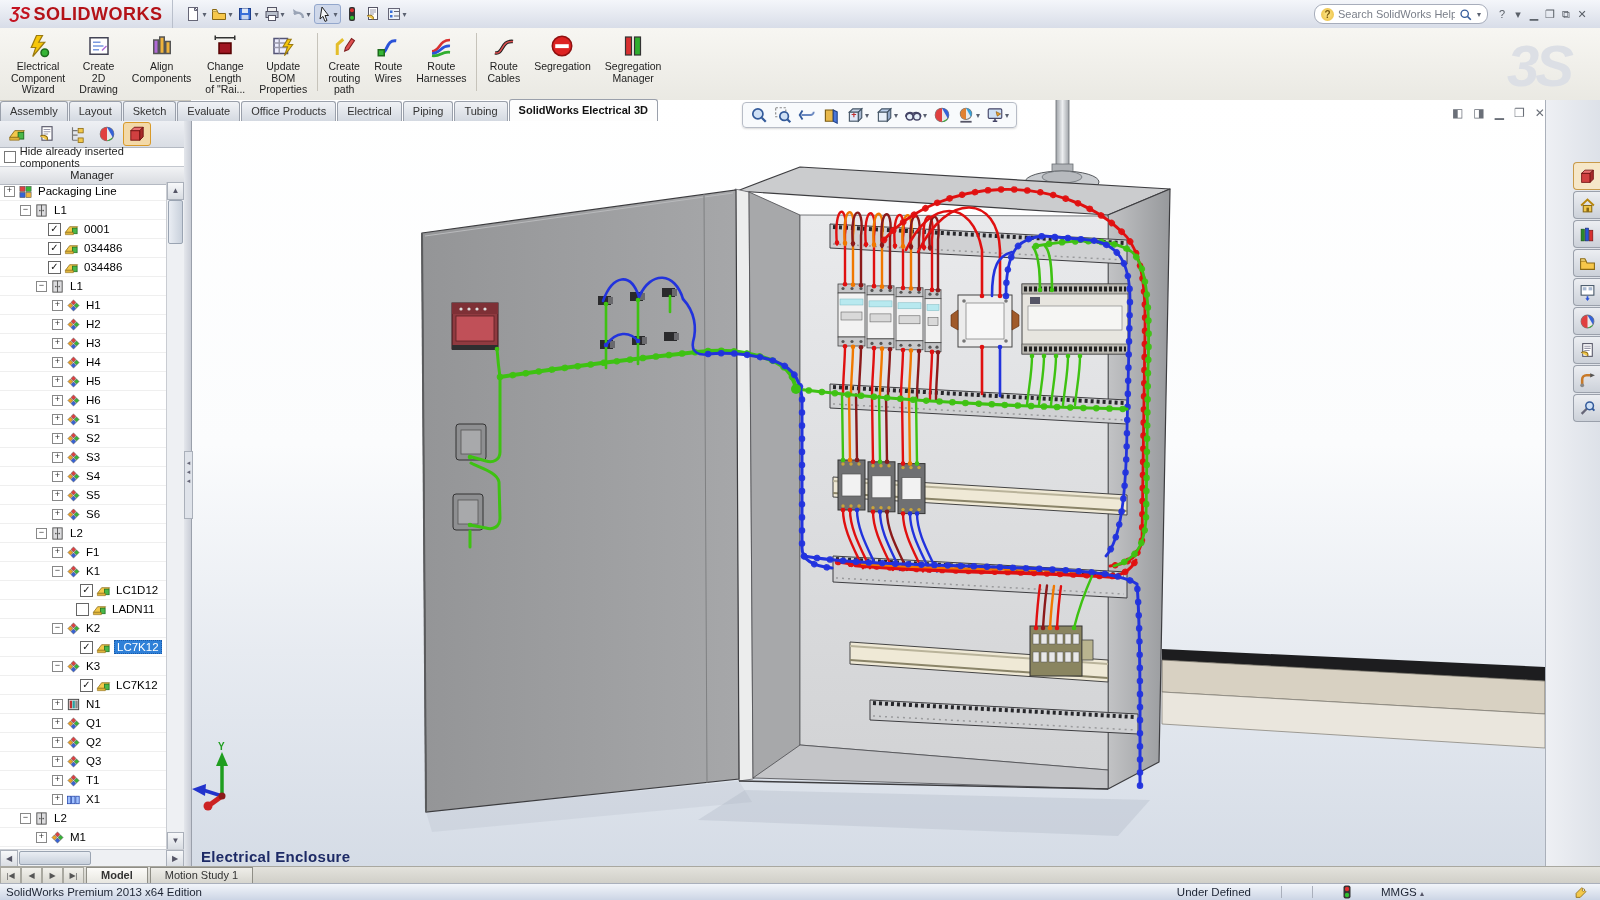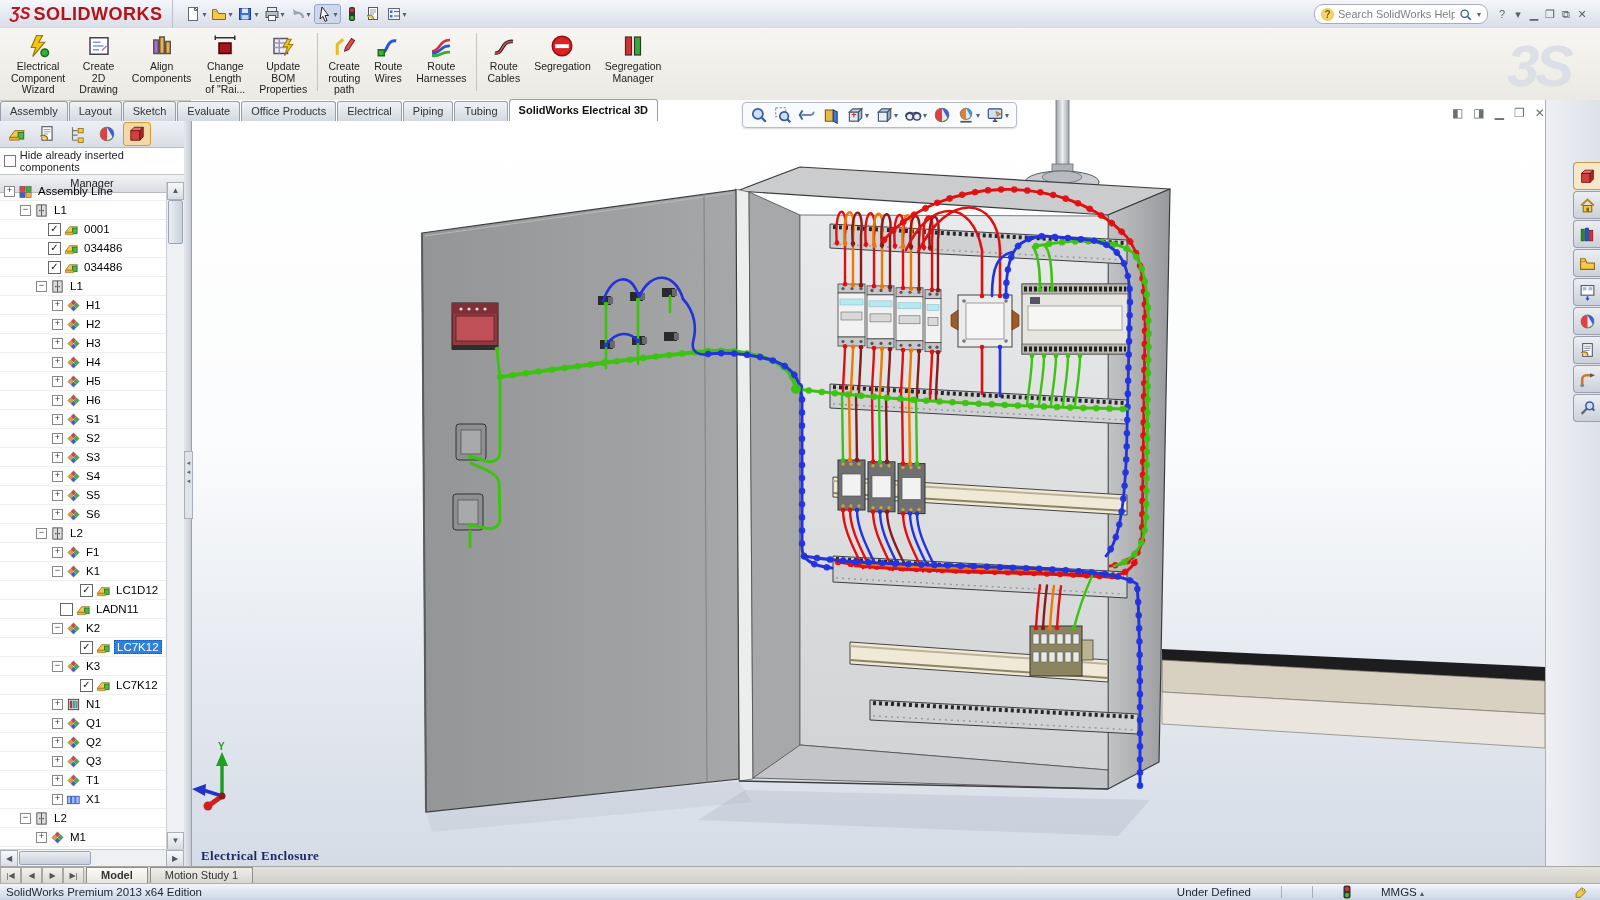--- a/index.html
+++ b/index.html
@@ -58,7 +58,7 @@
   .ptool{width:26px;height:22px;display:flex;align-items:center;justify-content:center;
     border:1px solid transparent;border-radius:3px;}
   .ptool.active{background:#f3d9a8;border:1px solid #d89a2a;}
-  #hide-row{height:26px;display:flex;align-items:center;gap:4px;padding-left:4px;font-size:11px;}
+  #hide-row{height:18px;display:flex;align-items:center;gap:4px;padding-left:4px;font-size:11px;}
   #hide-row .cb{width:10px;height:10px;border:1px solid #777;background:#fff;}
   #symbols-hdr{height:17px;background:linear-gradient(#f2f3f5,#d9dce1);border-top:1px solid #c4c8cf;
     border-bottom:1px solid #b4b9c2;text-align:center;font-size:11px;line-height:17px;color:#222;}

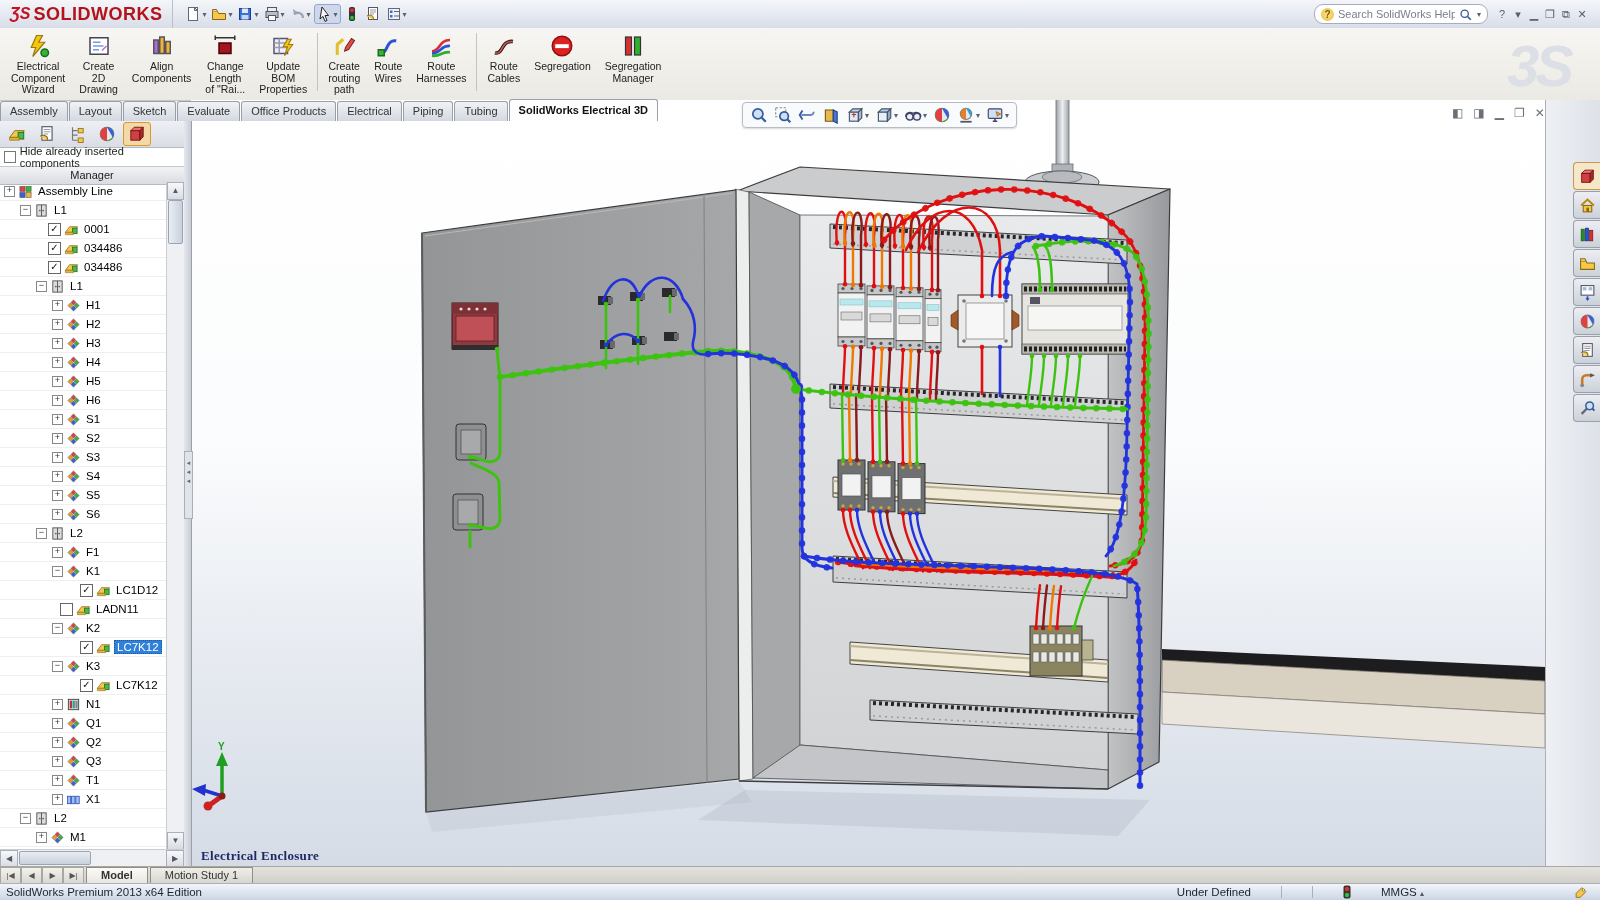--- a/index.html
+++ b/index.html
@@ -934,7 +934,7 @@
               </svg>
             </span>
           </span>
-          <span class="tlabel">Assembly Line</span>
+          <span class="tlabel">Packaging Line</span>
         </div>
         <div class="trow" style="padding-left: 20px;">
           <span class="ebox">−</span>

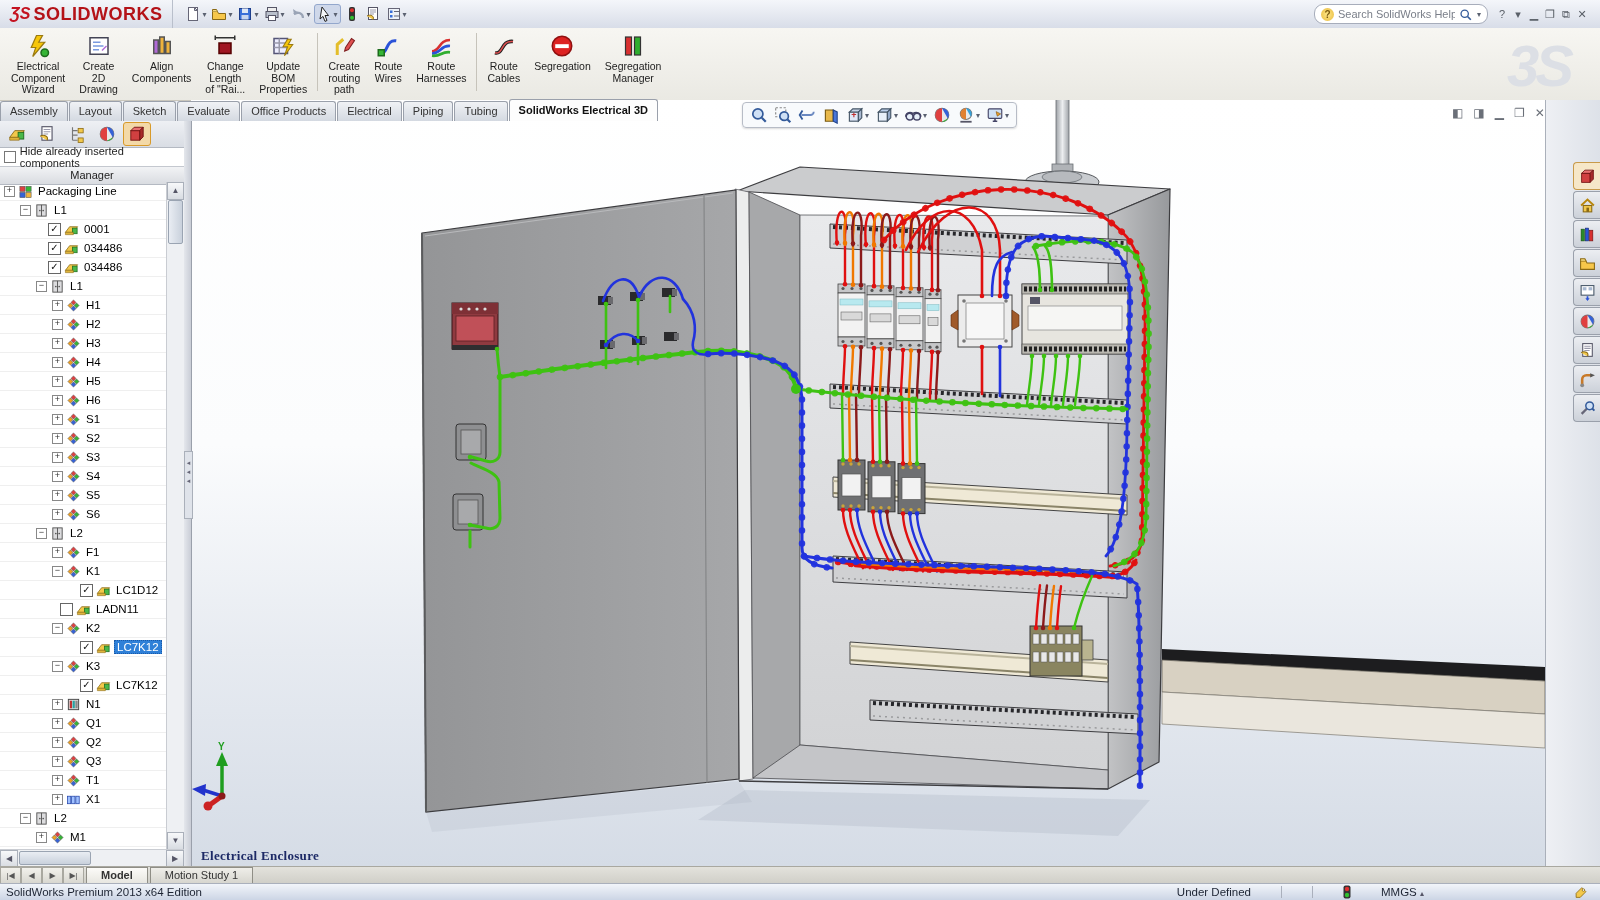--- a/index.html
+++ b/index.html
@@ -1254,7 +1254,7 @@
           </span>
           <span class="tlabel">LC1D12</span>
         </div>
-        <div class="trow" style="padding-left: 60px;">
+        <div class="trow" style="padding-left: 76px;">
           <span class="cbx"></span>
           <span class="ticon">
             <span>

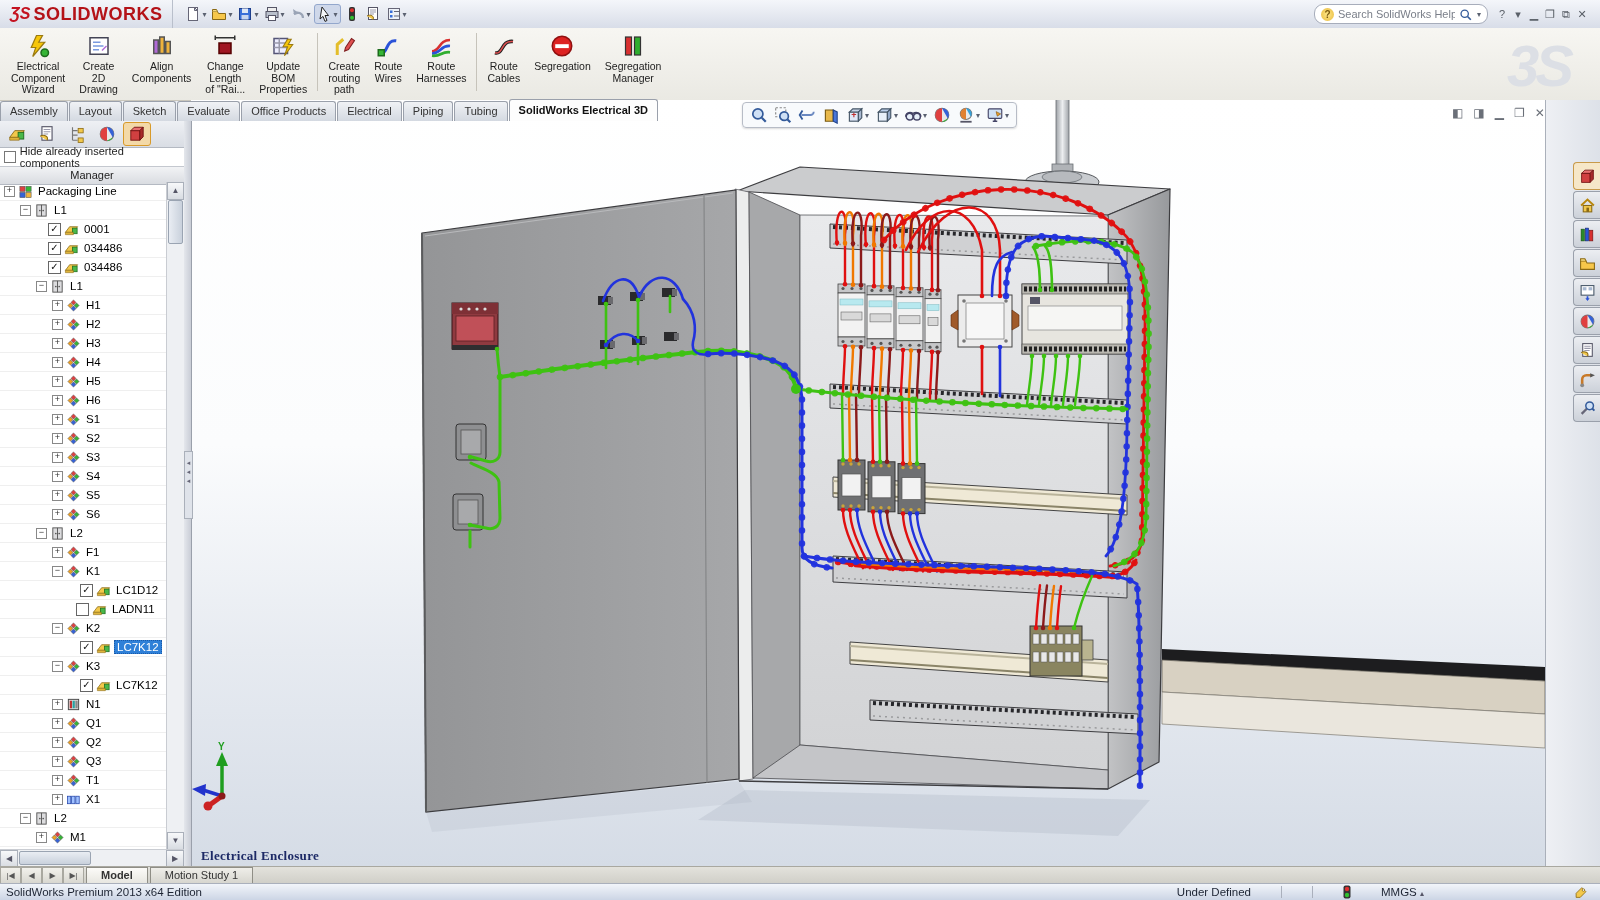--- a/index.html
+++ b/index.html
@@ -90,7 +90,7 @@
   
   #viewport{position:absolute;left:191px;top:100px;width:1354px;height:766px;
     background:linear-gradient(#ffffff 0%,#fbfcfd 45%,#e7ebf1 72%,#d5dce6 100%);overflow:hidden;}
-  #caption{position:absolute;left:10px;top:748px;font-size:13px;font-weight:bold;color:#1d2a66;letter-spacing:.3px;font-family:Liberation Serif, serif;}
+  #caption{position:absolute;left:10px;top:748px;font-size:15px;font-weight:bold;color:#1d2a66;letter-spacing:.3px;}
   
   #taskpane{position:absolute;left:1545px;top:100px;width:55px;height:766px;
     background:linear-gradient(90deg,#eef0f4,#dde1e8);border-left:1px solid #aab0ba;}

